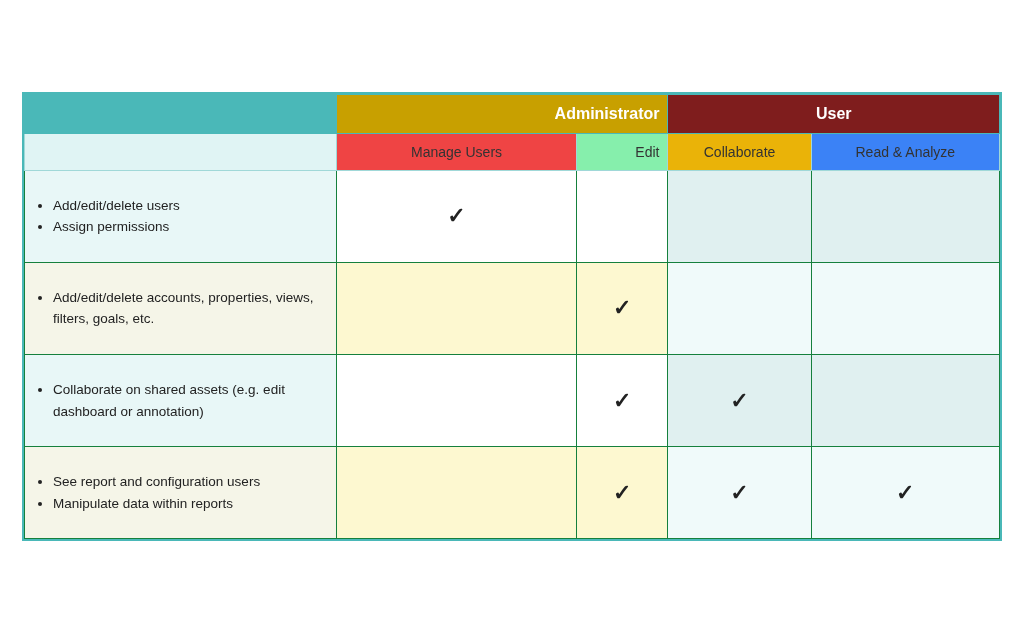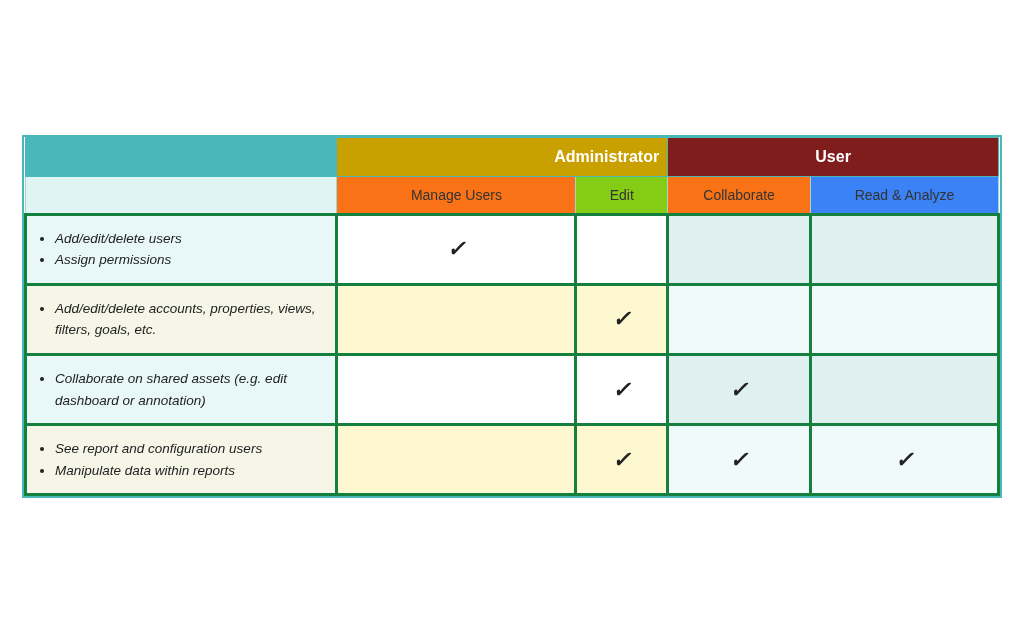--- a/index.html
+++ b/index.html
@@ -54,7 +54,7 @@
       background: #e0f4f4;
     }
     .header-row-2 .col-manage {
-      background: #f97316;
+      background: #ef4444;
       color: #333;
     }
     .header-row-2 .col-edit {

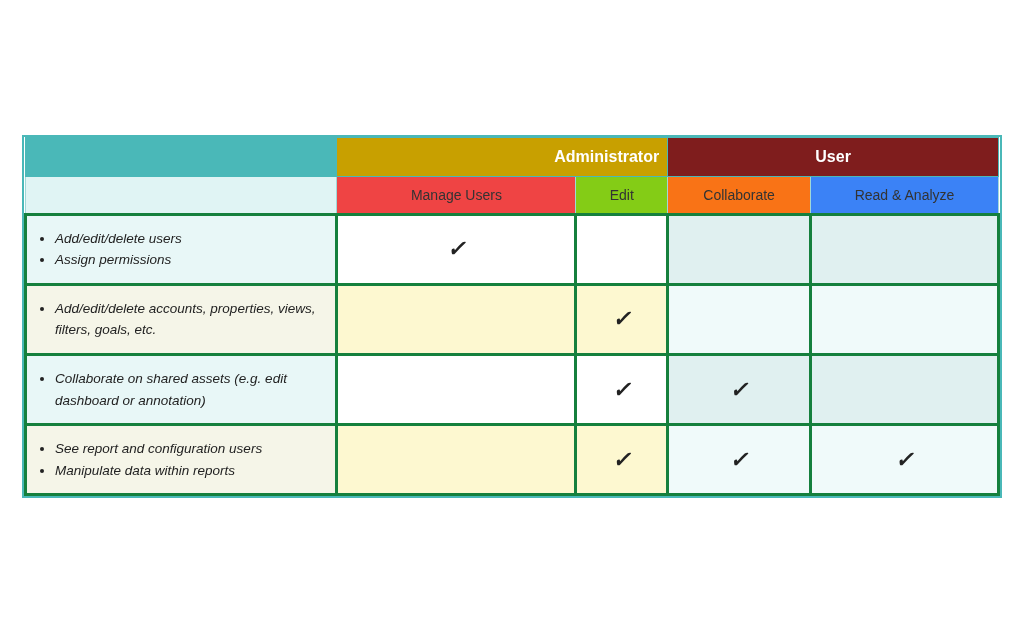--- a/index.html
+++ b/index.html
@@ -58,8 +58,9 @@
       color: #333;
     }
     .header-row-2 .col-edit {
-      background: #84cc16;
-      color: #333;
+      background: #86efac;
+      color: #333;
+      text-align: right;
     }
     .header-row-2 .col-collab {
       background: #f97316;

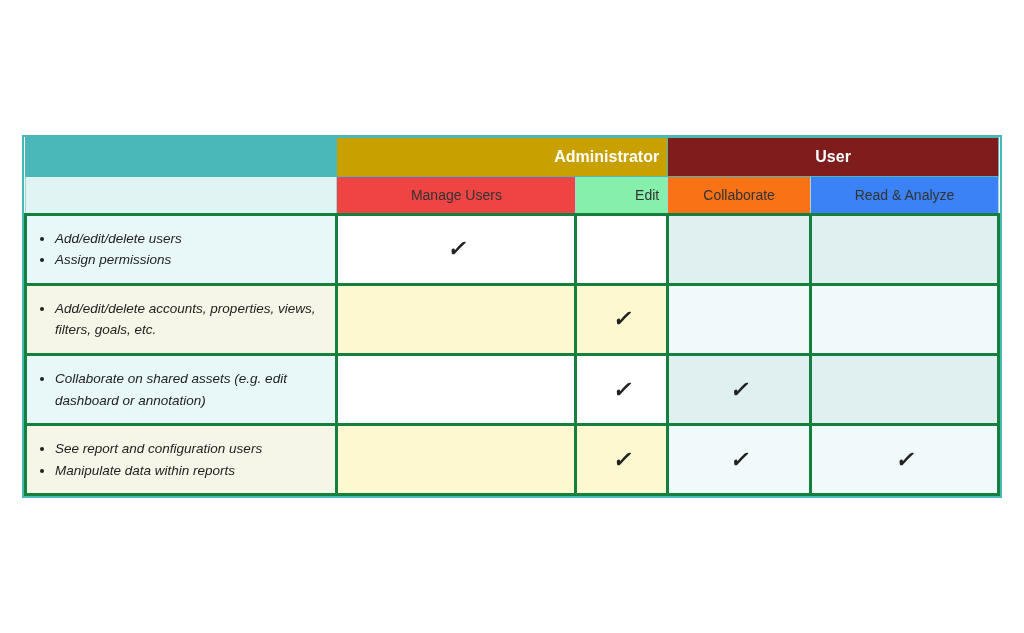--- a/index.html
+++ b/index.html
@@ -63,7 +63,7 @@
       text-align: right;
     }
     .header-row-2 .col-collab {
-      background: #f97316;
+      background: #eab308;
       color: #333;
     }
     .header-row-2 .col-read {

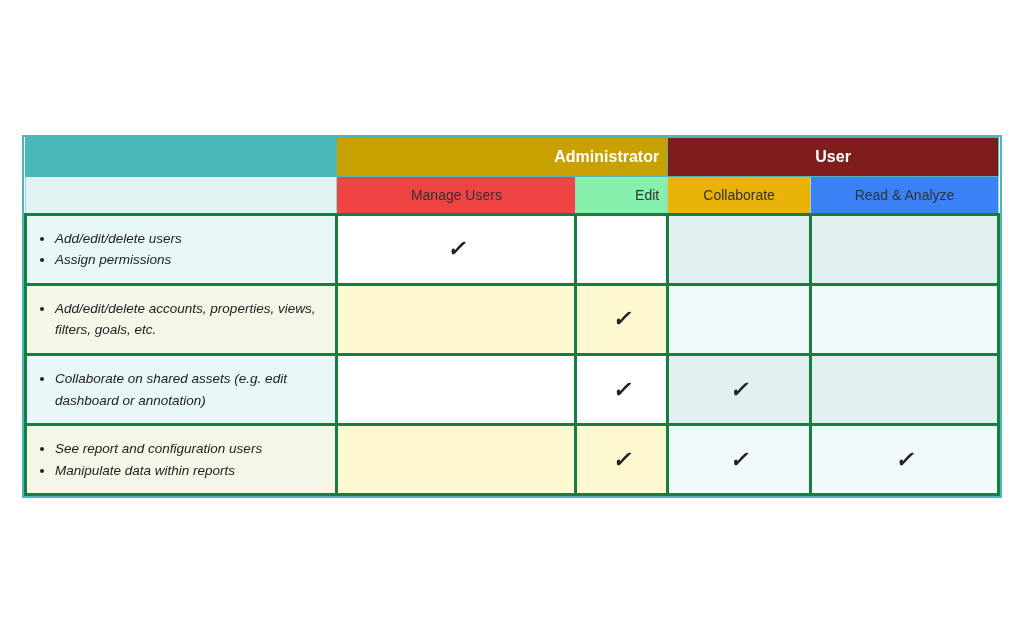--- a/index.html
+++ b/index.html
@@ -72,10 +72,9 @@
     }
     
     tbody tr td {
-      padding: 12px 10px;
+      padding: 24px 10px;
       vertical-align: middle;
-      border: 3px solid #15803d;
-      font-style: italic;
+      border: 1px solid #15803d;
     }
     tbody tr:nth-child(odd) td.col-desc {
       background: #e8f7f7;

